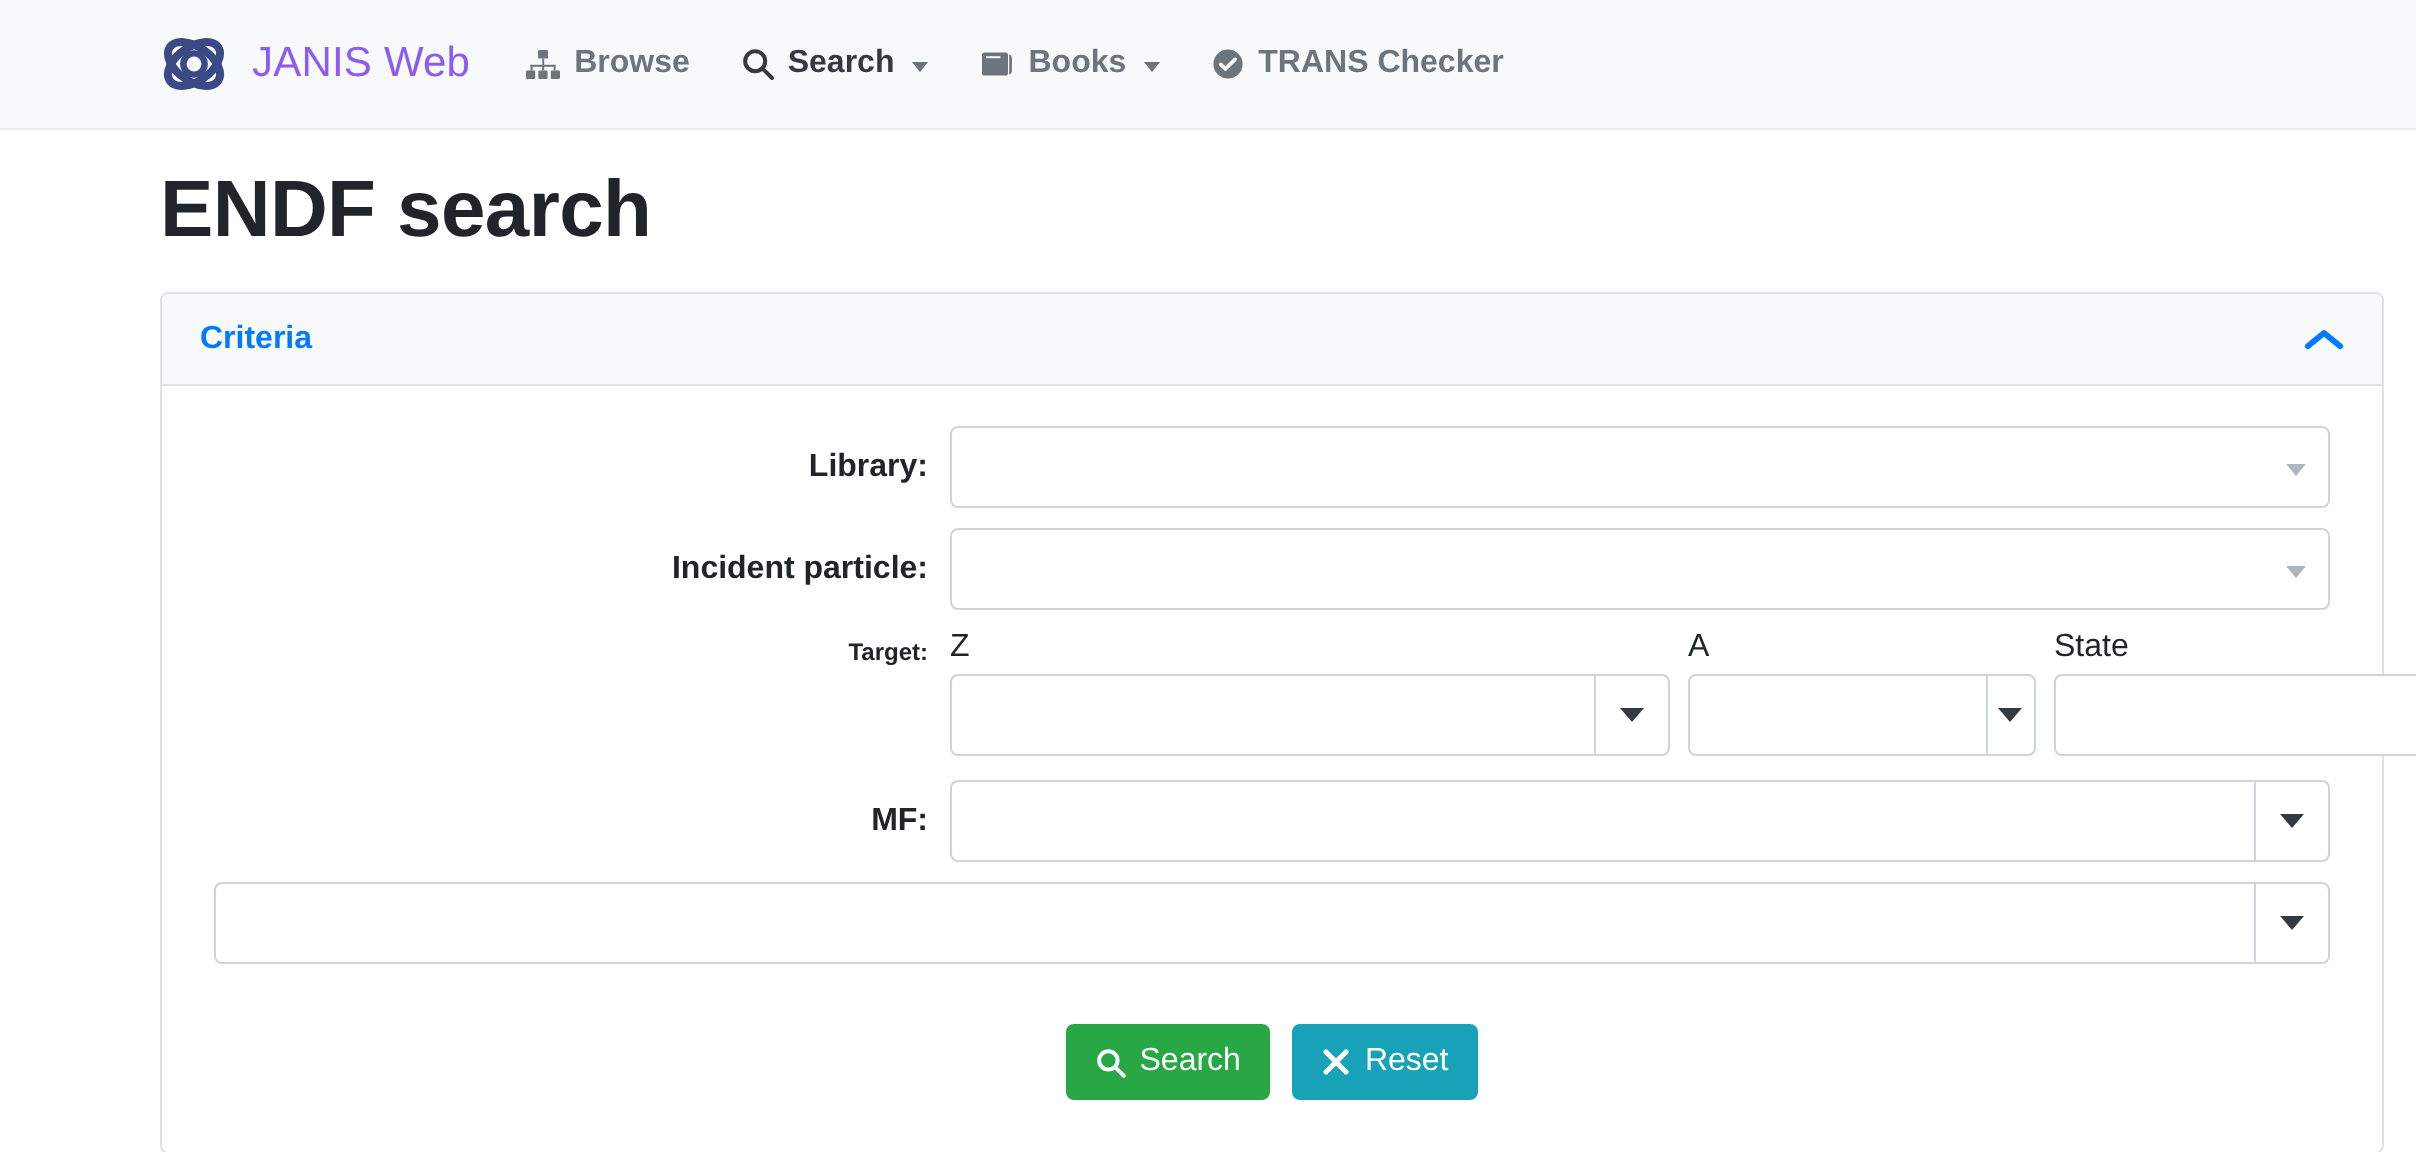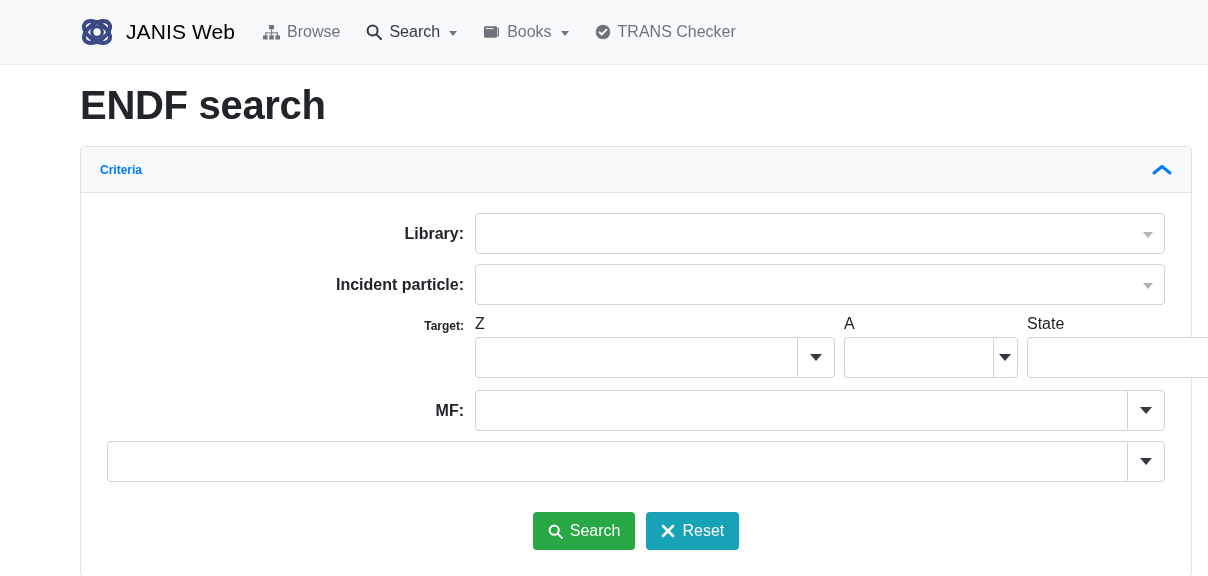--- a/index.html
+++ b/index.html
@@ -32,7 +32,7 @@
   .brand-logo { width: 38px; height: 38px; display: block; }
   .brand-text {
     font-size: 21px;
-    color: #000000;
+    color: #8b5cf6;
     letter-spacing: .1px;
     white-space: nowrap;
   }

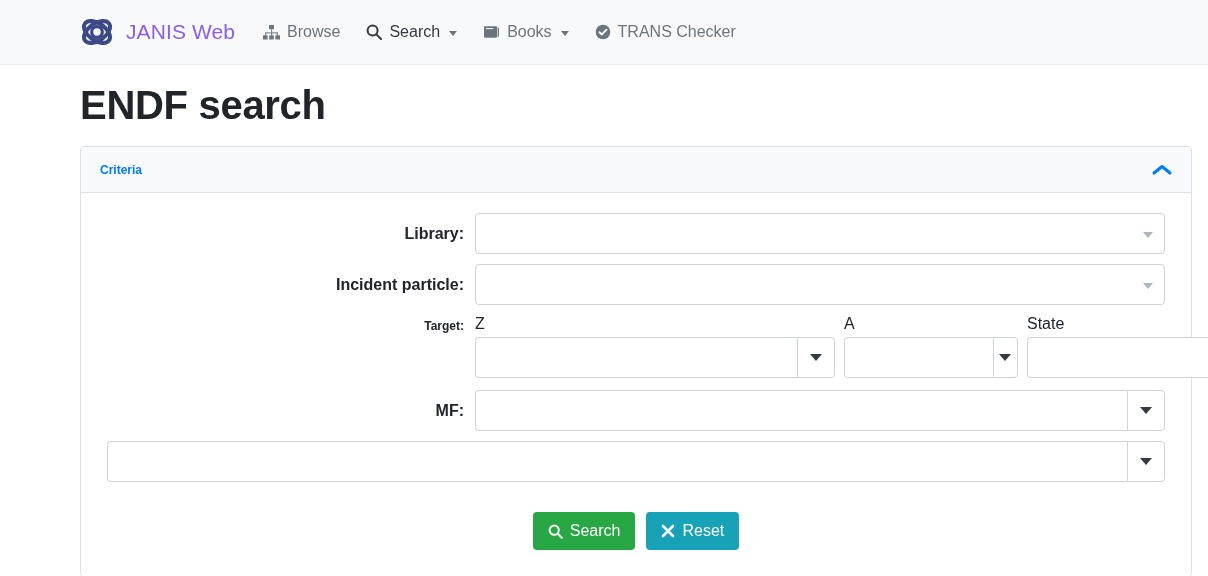--- a/index.html
+++ b/index.html
@@ -47,7 +47,7 @@
     white-space: nowrap;
     cursor: pointer;
   }
-  .nav-link .lbl { line-height: 1; }
+  .nav-link .lbl { line-height: 1; font-weight: bold; }
   .nav-ico { display: inline-flex; align-items: center; }
   .nav-ico svg { display: block; }
   .caret-sm {

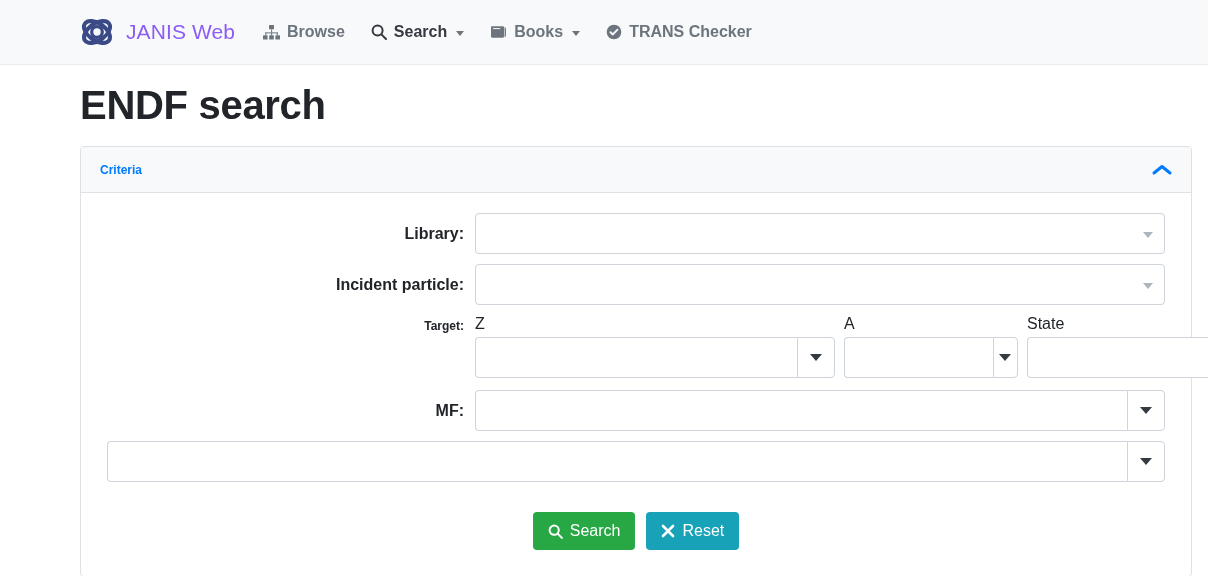--- a/index.html
+++ b/index.html
@@ -91,7 +91,7 @@
   .card-header-title {
     color: #007bff;
     font-weight: bold;
-    font-size: 12px;
+    font-size: 16px;
     text-decoration: none;
   }
   .chevron-up svg { display: block; }

